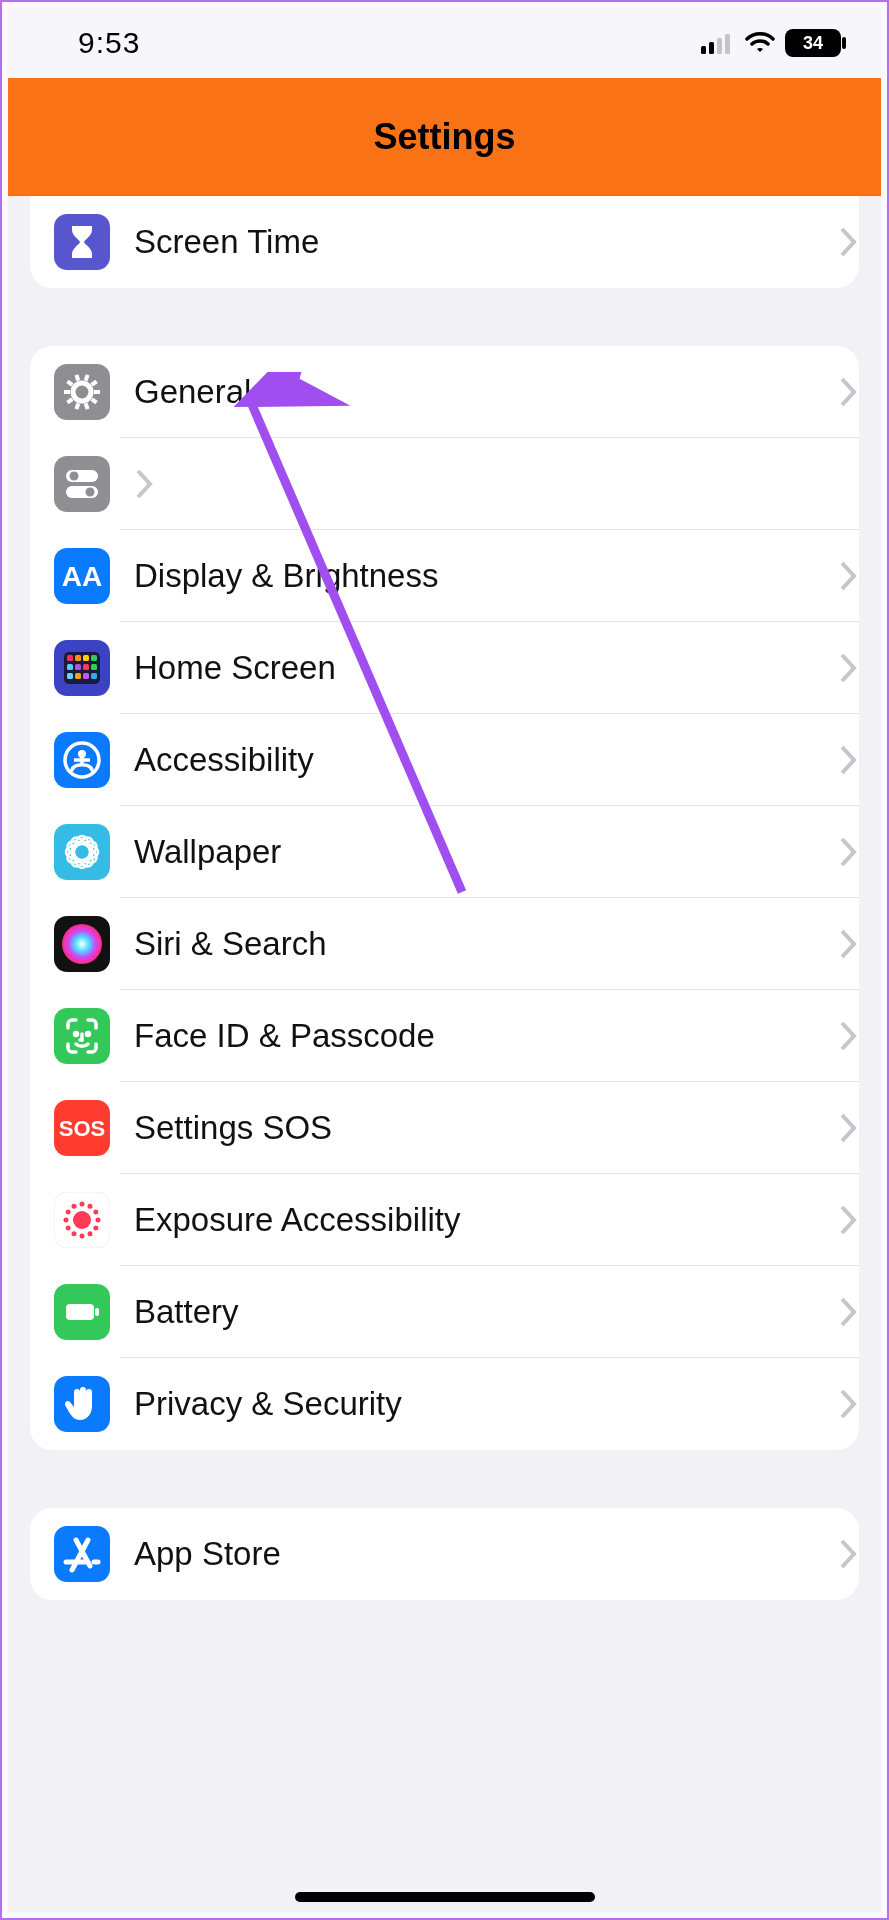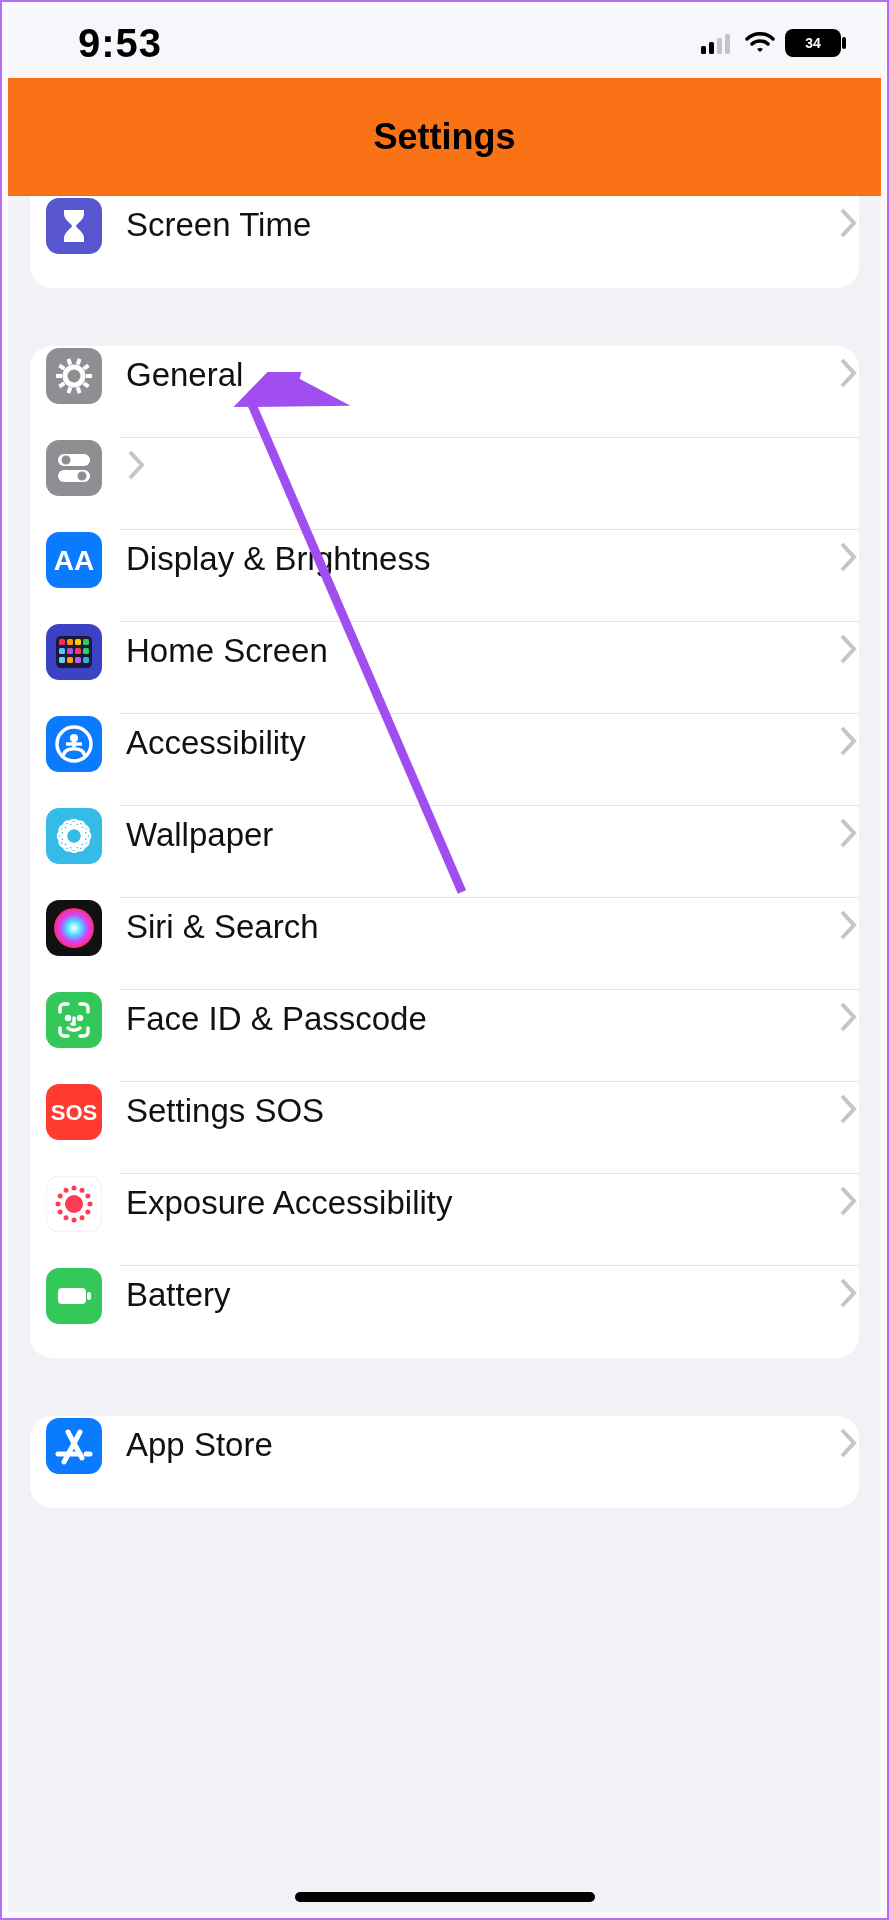--- a/index.html
+++ b/index.html
@@ -26,7 +26,7 @@
     padding: 0 40px 0 70px;
     background: #f7f6fa;
   }
-  .sb-time { font-size: 40px; font-weight: 700; letter-spacing: 1px; }
+  .sb-time { font-size: 30px; font-weight: 400; letter-spacing: 1px; }
   .sb-right { display: flex; align-items: center; gap: 10px; }
   .sb-right svg { display: block; }
   .battery-pill {

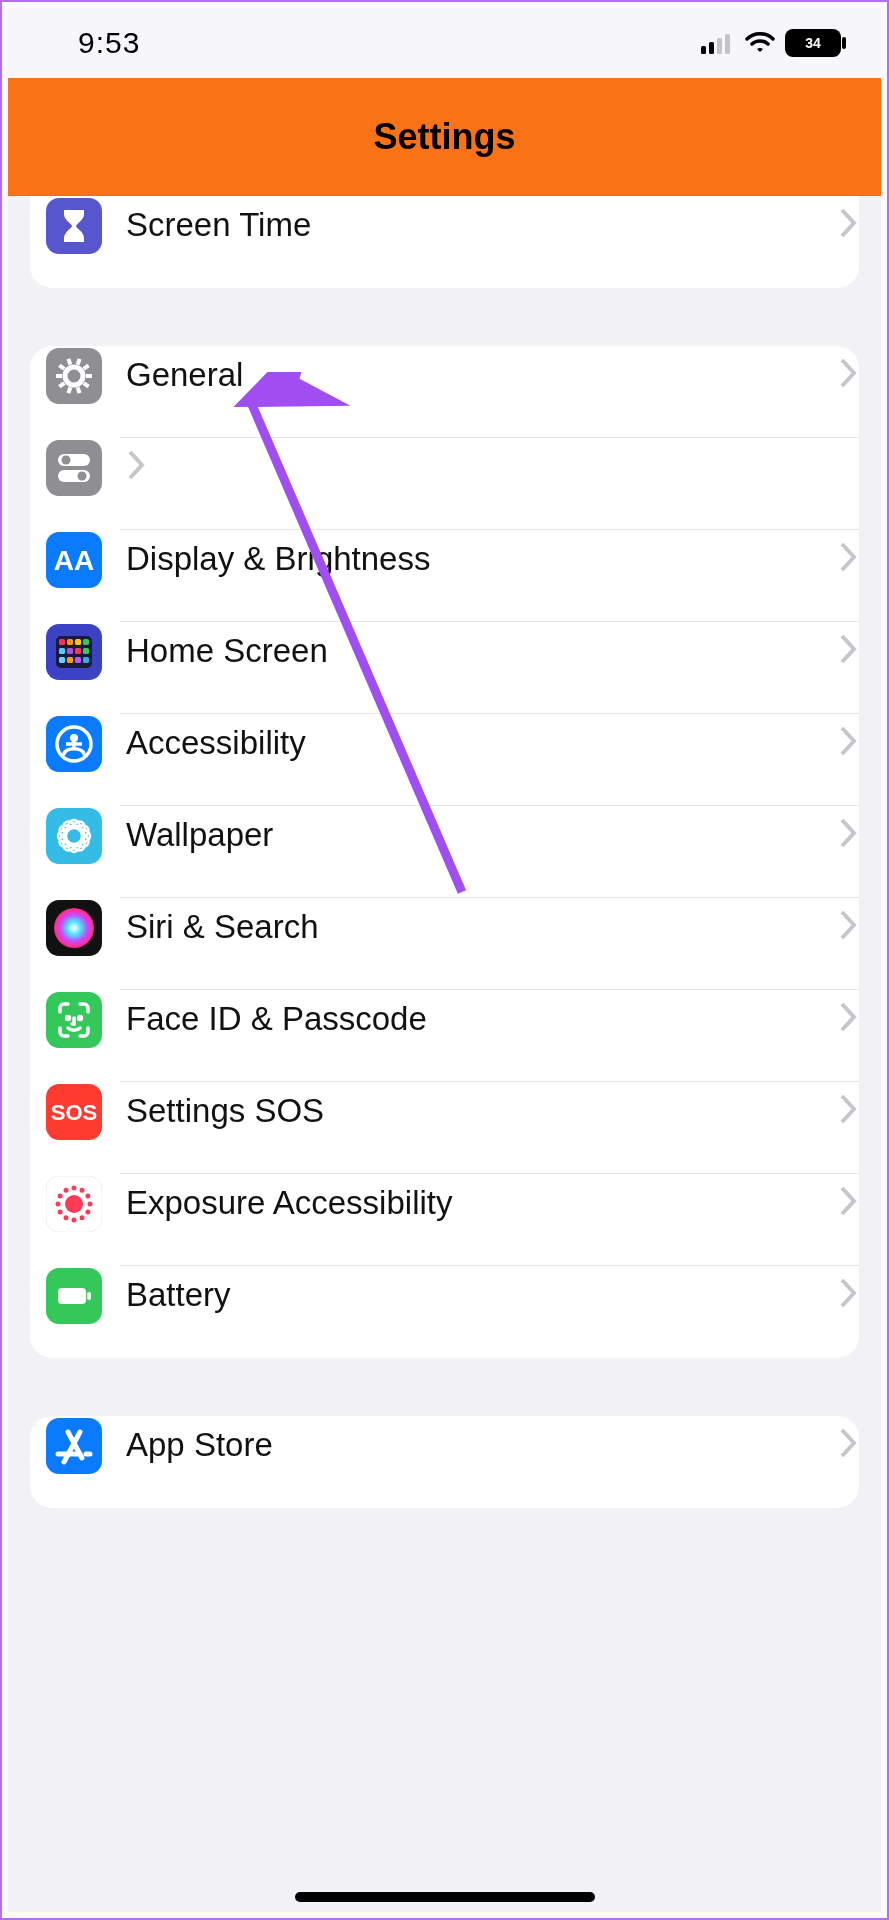--- a/index.html
+++ b/index.html
@@ -32,7 +32,7 @@
   .battery-pill {
     display: flex; align-items: center; justify-content: center;
     width: 56px; height: 28px; border-radius: 8px; background: #000;
-    color: #fff; font-size: 14px; font-weight: 700;
+    color: #fff; font-size: 18px; font-weight: 700;
     position: relative;
   }
   .battery-pill::after {

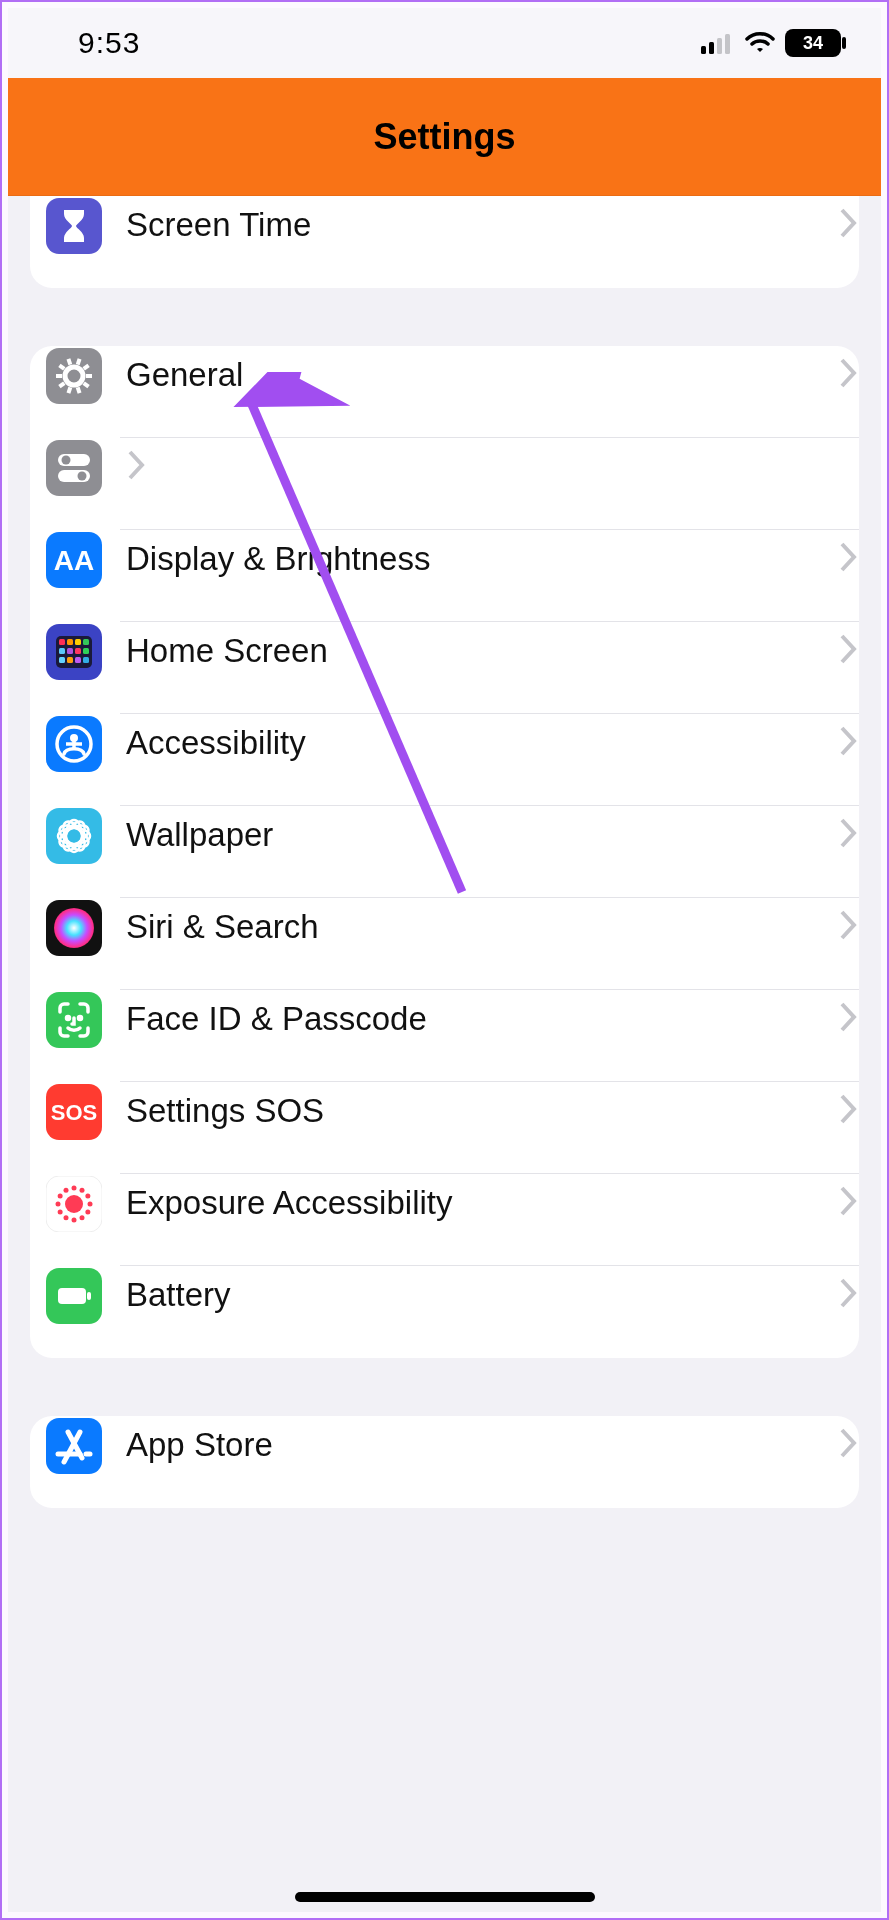--- a/index.html
+++ b/index.html
@@ -63,6 +63,7 @@
   .group.first-partial { margin-top: 0; border-top-left-radius: 0; border-top-right-radius: 0; }
   .row {
     display: flex;
+    align-items: center;
     min-height: 92px;
     padding: 10px 1px 10px 16px;
     position: relative;

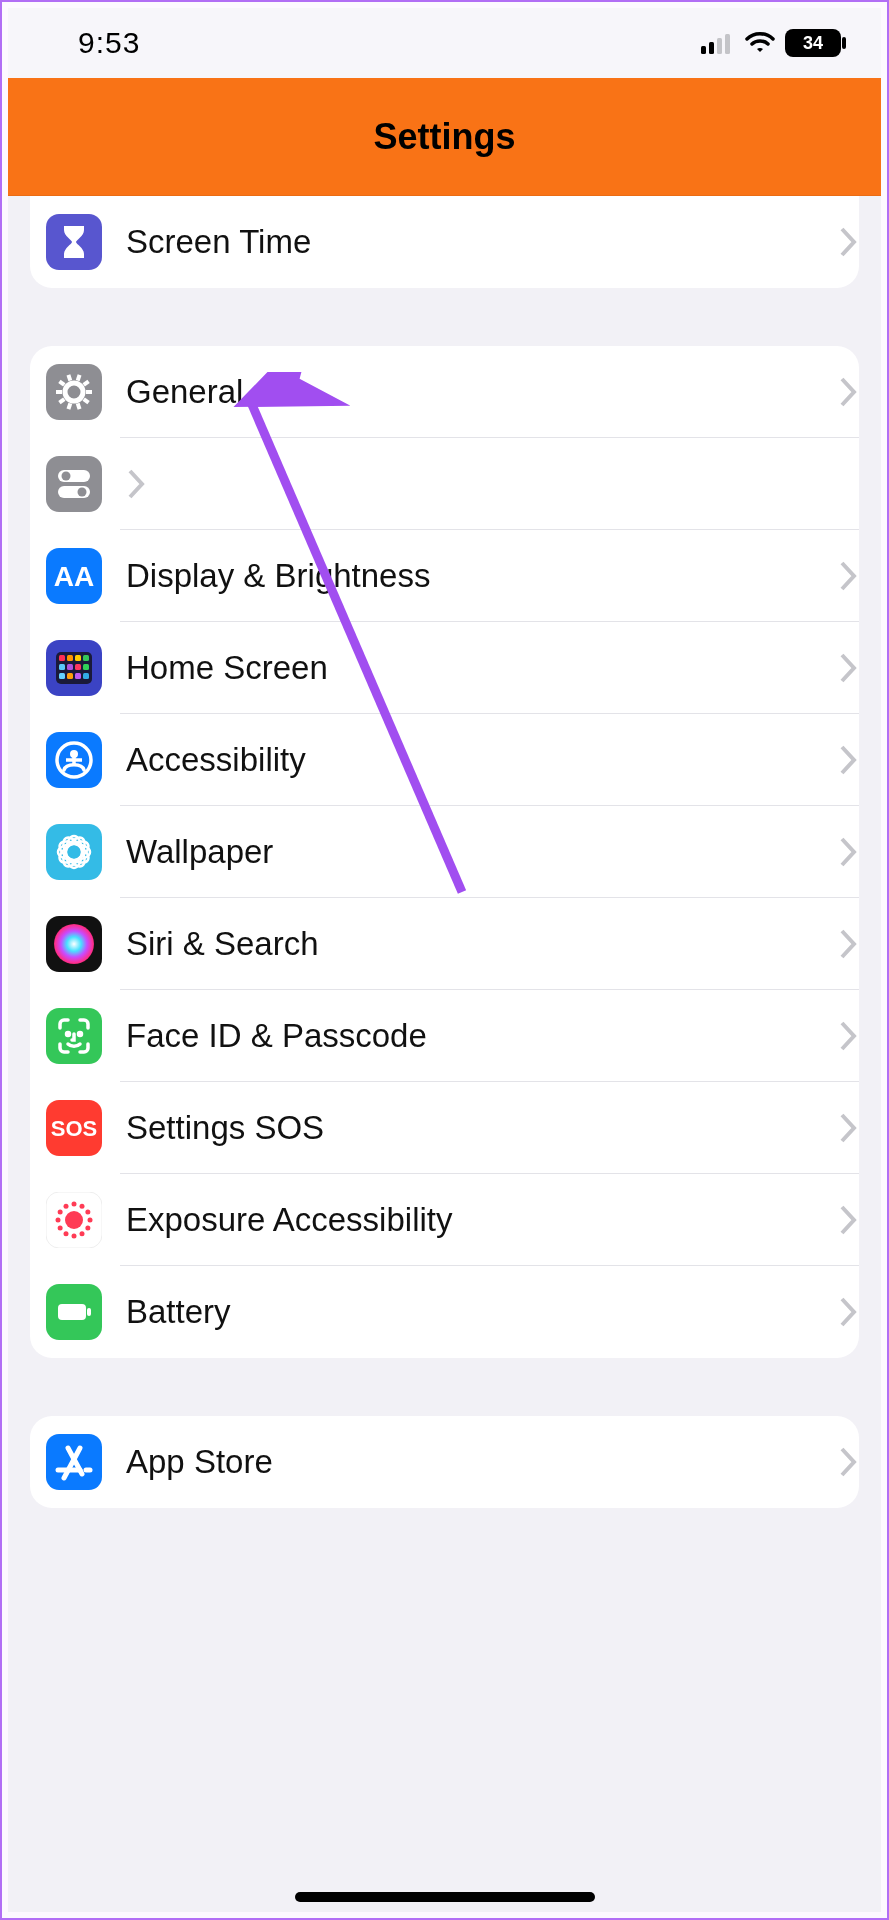--- a/index.html
+++ b/index.html
@@ -77,7 +77,7 @@
     width: 56px; height: 40px; border-radius: 4px;
     display: flex; align-items: center; justify-content: center;
     flex-shrink: 0; margin-right: 24px;
-    font-weight: 700; color: #fff;
+    font-weight: 700; color: #fff; margin-left: 8px;
   }
   .label { font-size: 33px; color: #111; flex: 1; }
   .chev {

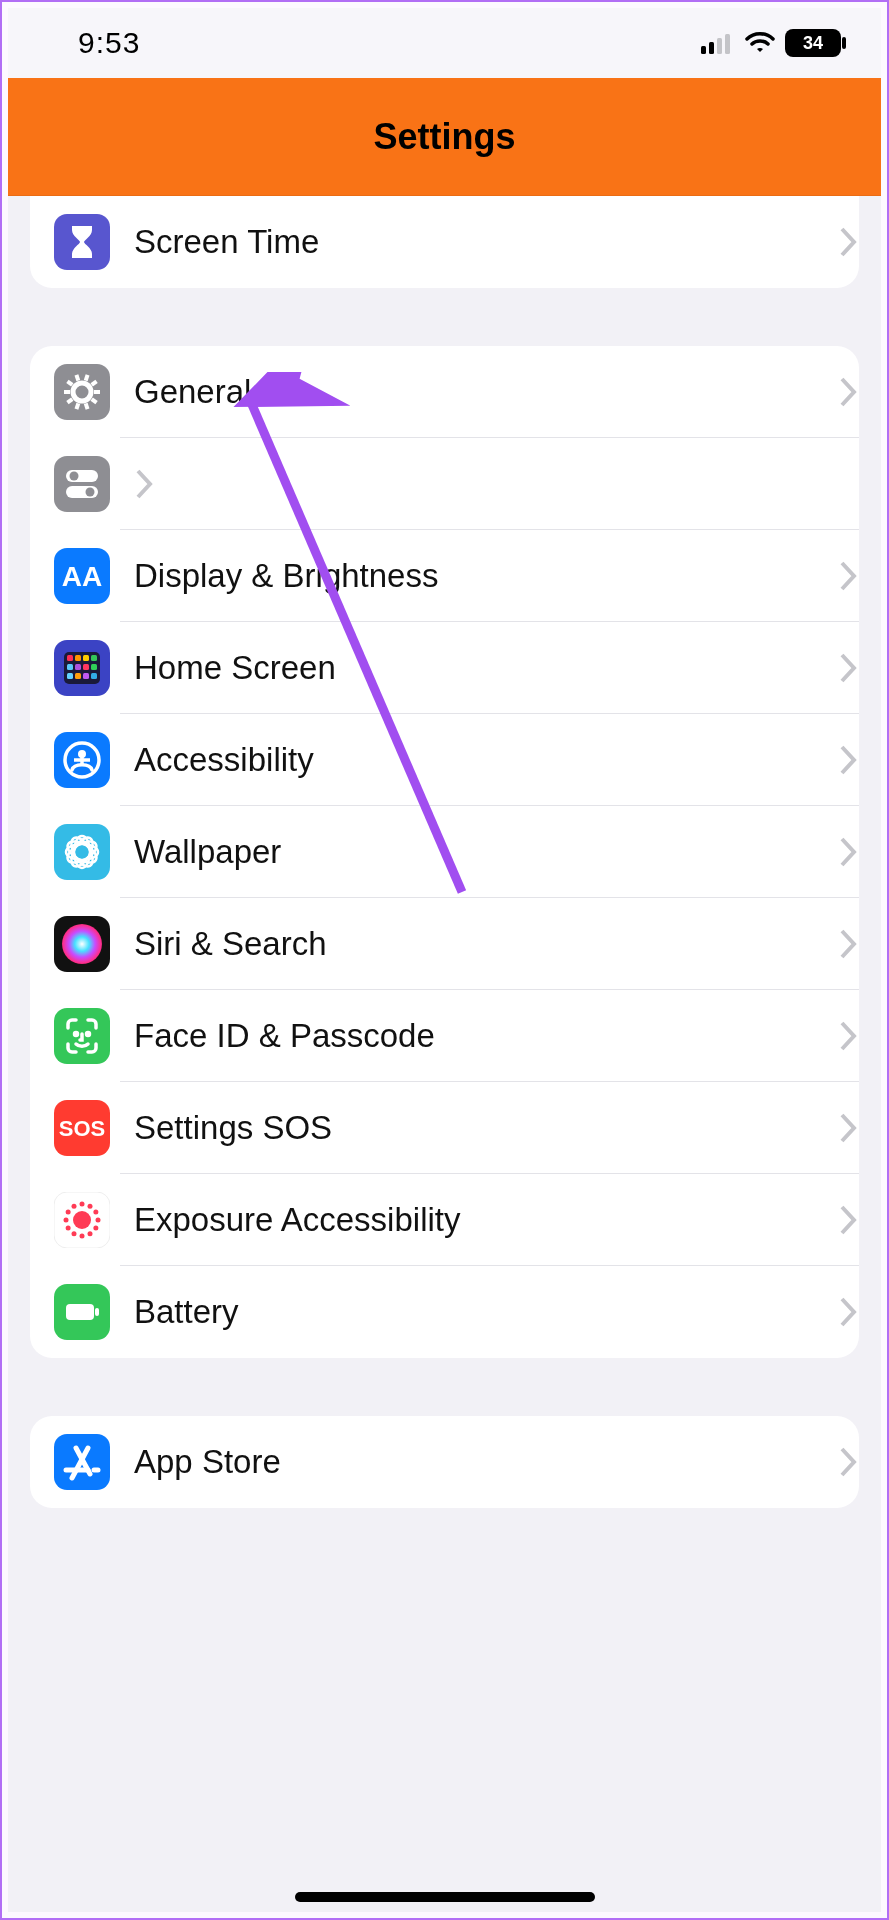--- a/index.html
+++ b/index.html
@@ -362,6 +362,18 @@
           </svg>
       <div class="divider"></div>
         </div>
+        <div class="row">
+      <span class="icon-tile">
+            <svg width="56" height="56" viewBox="0 0 56 56">
+              <rect width="56" height="56" rx="13" fill="#0a7aff"></rect>
+              <path d="M20 28V16a3 3 0 016 0V14a3 3 0 016 0v2a3 3 0 016 0v14c0 8-5 14-12 14-5 0-8-3-11-8l-4-7a3 3 0 015-3l4 5" fill="#fff"></path>
+            </svg>
+          </span>
+      <span class="label">Privacy &amp; Security</span>
+      <svg class="chev" viewBox="0 0 20 34">
+            <polyline points="4,4 16,17 4,30"></polyline>
+          </svg>
+      </div>
       </div>
       <div class="group">
         <div class="row">

